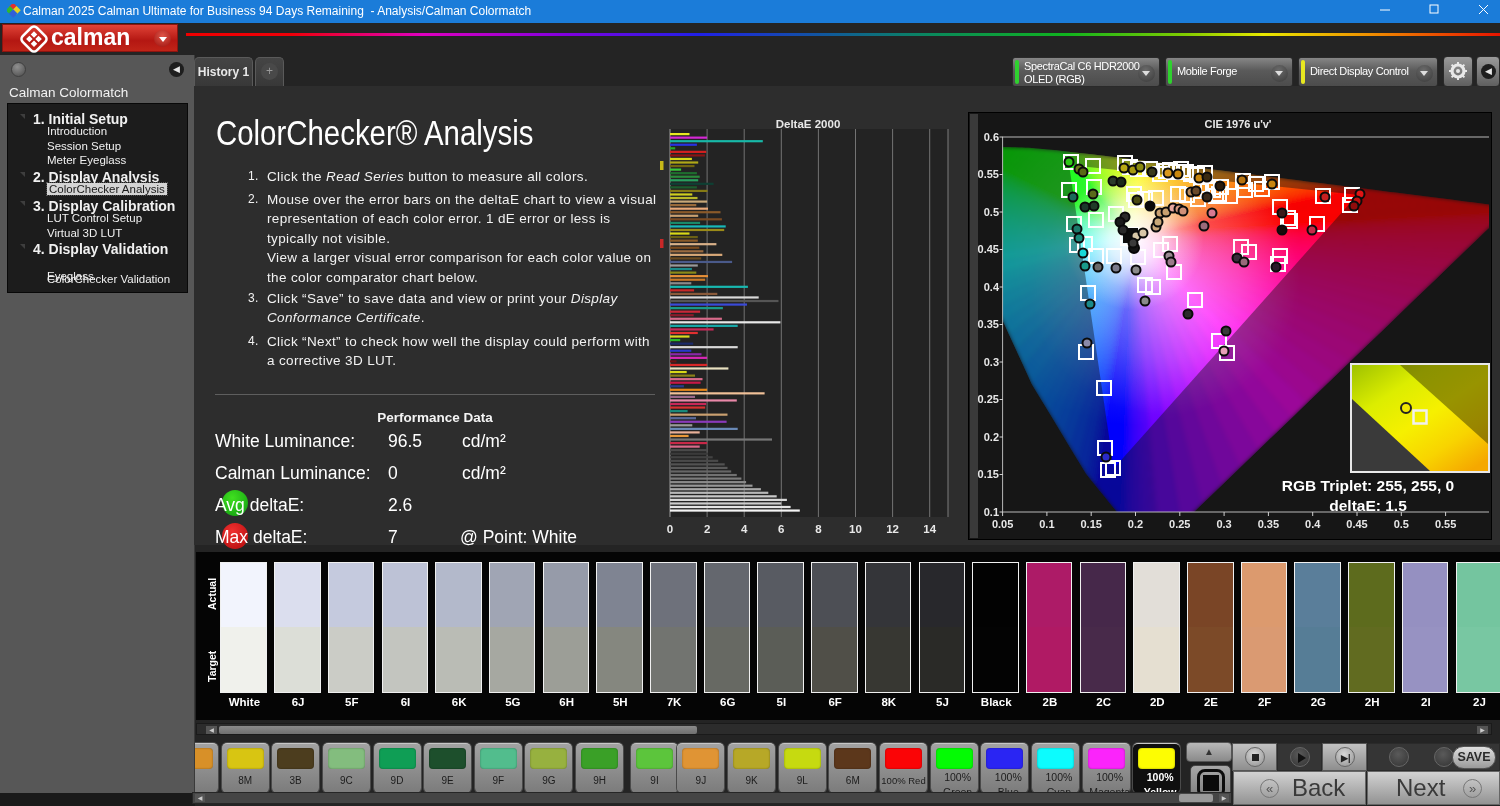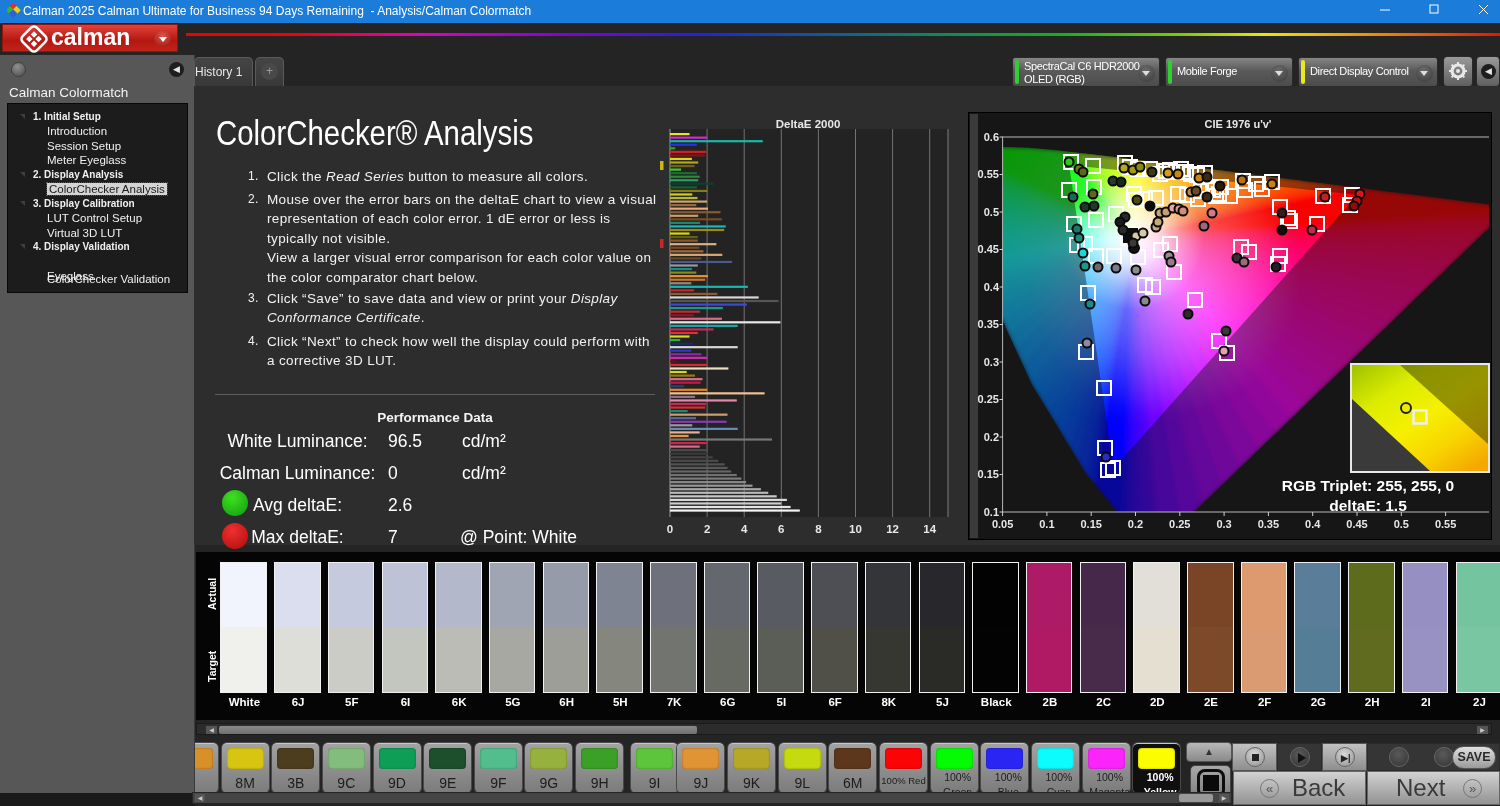--- a/index.html
+++ b/index.html
@@ -27,7 +27,7 @@
 .tri{position:absolute;left:-13px;top:3px;width:0;height:0;border-left:5px solid transparent;border-top:5px solid #3e3e3e}
 .sel2{background:#d4d4d4;color:#1a1a1a;padding:0 2px;outline:1px dotted #555}
 
-#tab1{position:absolute;left:194px;top:57px;width:59px;height:29px;background:linear-gradient(#454545,#383838);border:1px solid #5a5a5a;border-bottom:none;border-radius:5px 5px 0 0;color:#e8e8e8;font-size:12px;font-weight:normal;line-height:28px;text-align:left}
+#tab1{position:absolute;left:194px;top:57px;width:59px;height:29px;background:linear-gradient(#454545,#383838);border:1px solid #5a5a5a;border-bottom:none;border-radius:5px 5px 0 0;color:#e8e8e8;font-size:12px;font-weight:bold;line-height:28px;text-align:center}
 #tab2{position:absolute;left:255px;top:57px;width:29px;height:29px;background:linear-gradient(#454545,#383838);border:1px solid #5a5a5a;border-bottom:none;border-radius:5px 5px 0 0}
 #tab2 div{position:absolute;left:5px;top:5px;width:17px;height:17px;border-radius:50%;background:#494949;color:#9a9a9a;font-size:12px;line-height:16px;text-align:center}
 

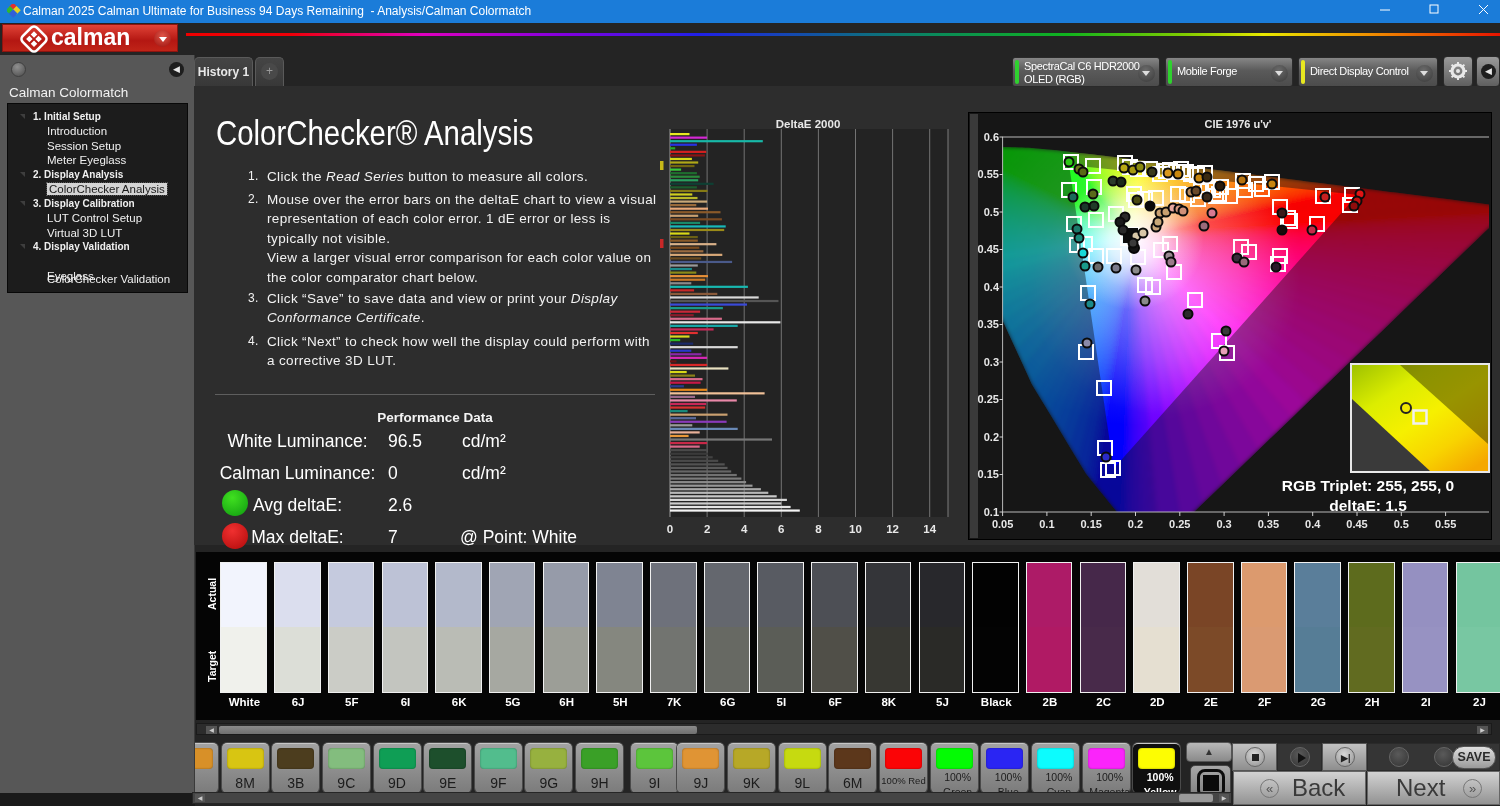--- a/index.html
+++ b/index.html
@@ -22,7 +22,7 @@
 #sbtitle{position:absolute;left:9px;top:30px;color:#f2f2f2;font-size:13.5px}
 #treebox{position:absolute;left:7px;top:48px;width:181px;height:190px;background:#1c1c1c;border:1px solid #080808}
 .ti{position:absolute;color:#f0f0f0;white-space:nowrap}
-.tb{left:33px;font-size:10px;font-weight:bold}
+.tb{left:33px;font-size:14px;font-weight:bold}
 .ts{left:47px;font-size:11.5px}
 .tri{position:absolute;left:-13px;top:3px;width:0;height:0;border-left:5px solid transparent;border-top:5px solid #3e3e3e}
 .sel2{background:#d4d4d4;color:#1a1a1a;padding:0 2px;outline:1px dotted #555}

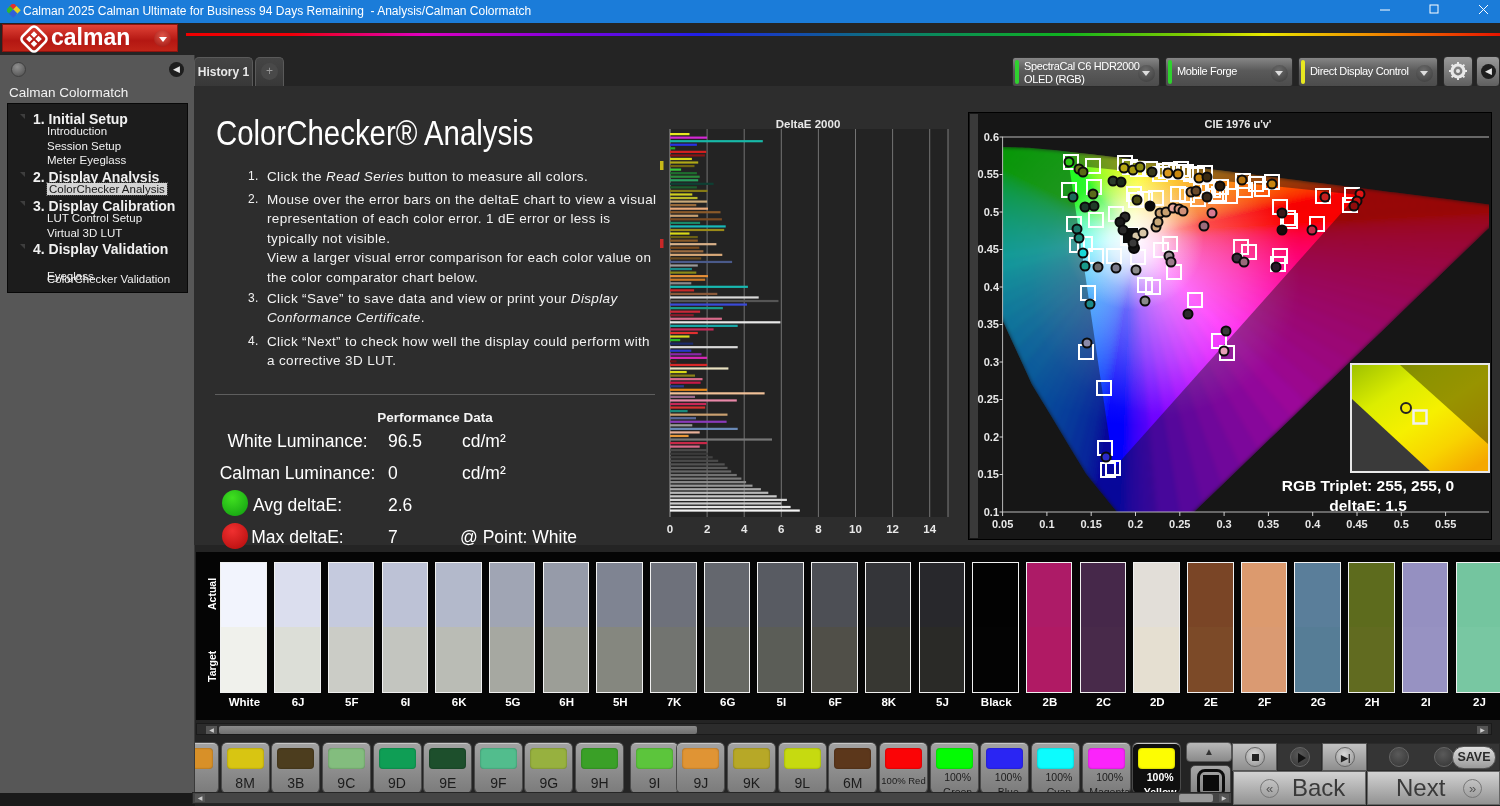--- a/index.html
+++ b/index.html
@@ -38,7 +38,7 @@
 #pdline{position:absolute;left:215px;top:394px;width:440px;height:1px;background:#5e5e5e}
 #pdtitle{position:absolute;left:235px;top:410px;width:400px;text-align:center;color:#f4f4f4;font-size:13.5px;font-weight:bold}
 .pr{position:absolute;color:#fff;font-size:17.5px;white-space:nowrap}
-.prl{text-align:center;width:165px}
+.prl{text-align:left;width:165px}
 .dot{position:absolute;width:26px;height:26px;border-radius:50%}
 
 .dd{position:absolute;top:57px;height:30px;background:linear-gradient(#868686,#5a5a5a 45%,#4c4c4c);border:1px solid #2a2a2a;border-radius:3px;color:#fff;font-size:11.5px}

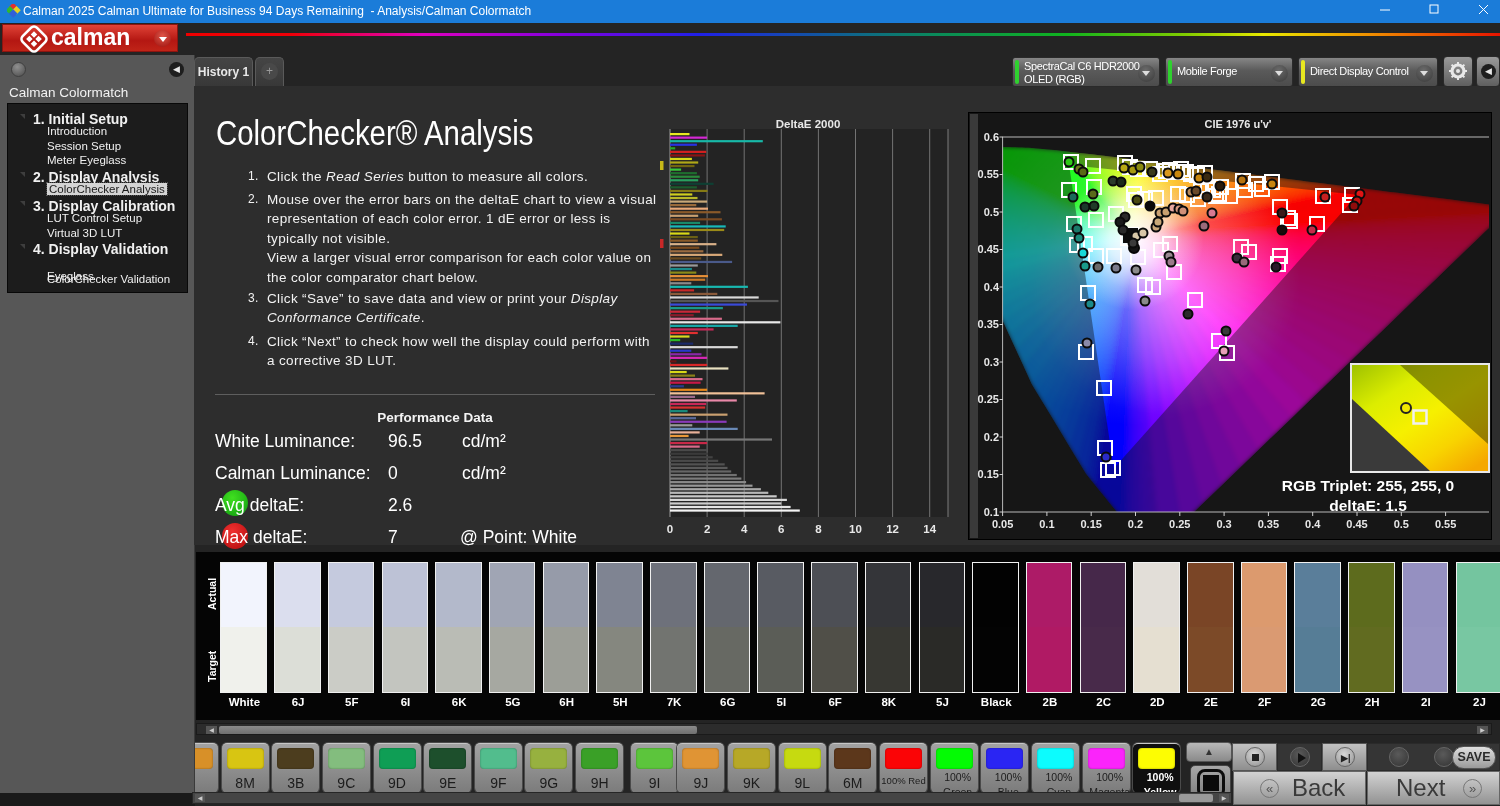--- a/index.html
+++ b/index.html
@@ -65,7 +65,7 @@
 .tile{position:absolute;top:3px;width:47px;height:50px;background:linear-gradient(#a2a2a2,#7b7b7b);border-radius:5px;border-top:1px solid #c6c6c6;box-shadow:0 0 0 1px #4a4a4a}
 .tile.sel{background:#0f0f0f}
 .tp{position:absolute;left:5px;top:4px;width:37px;height:21px;border-radius:4px;box-shadow:inset 0 0 2px rgba(0,0,0,.4)}
-.tl1{position:absolute;left:0;top:31px;width:47px;text-align:center;font-size:14px;color:#1c1c1c}
+.tl1{position:absolute;left:0;top:31px;width:47px;text-align:center;font-size:10px;color:#1c1c1c}
 .tl2{position:absolute;left:0;top:26px;width:54px;text-align:center;font-size:10.5px;line-height:15px;color:#1c1c1c}
 .sel .tl1,.sel .tl2{color:#fff;font-weight:bold}
 

